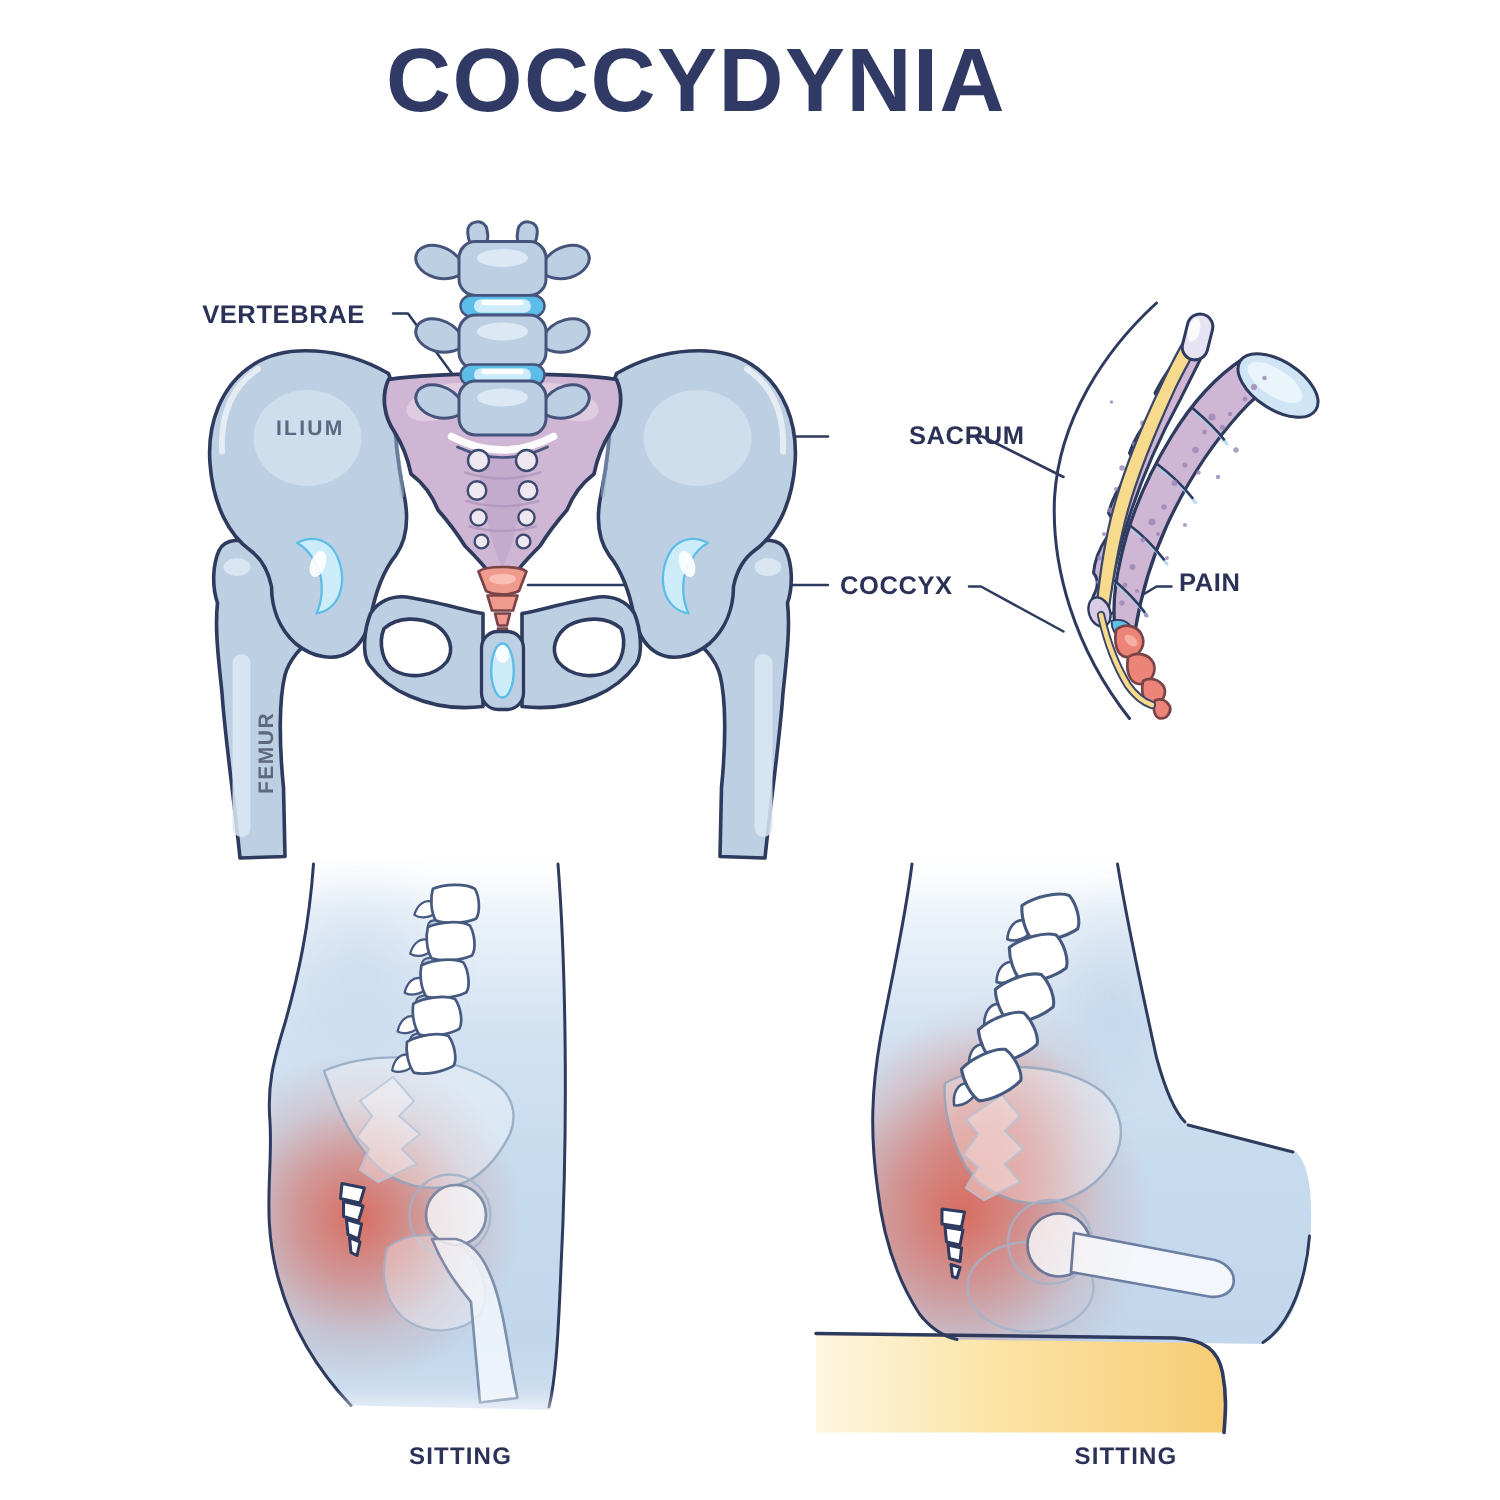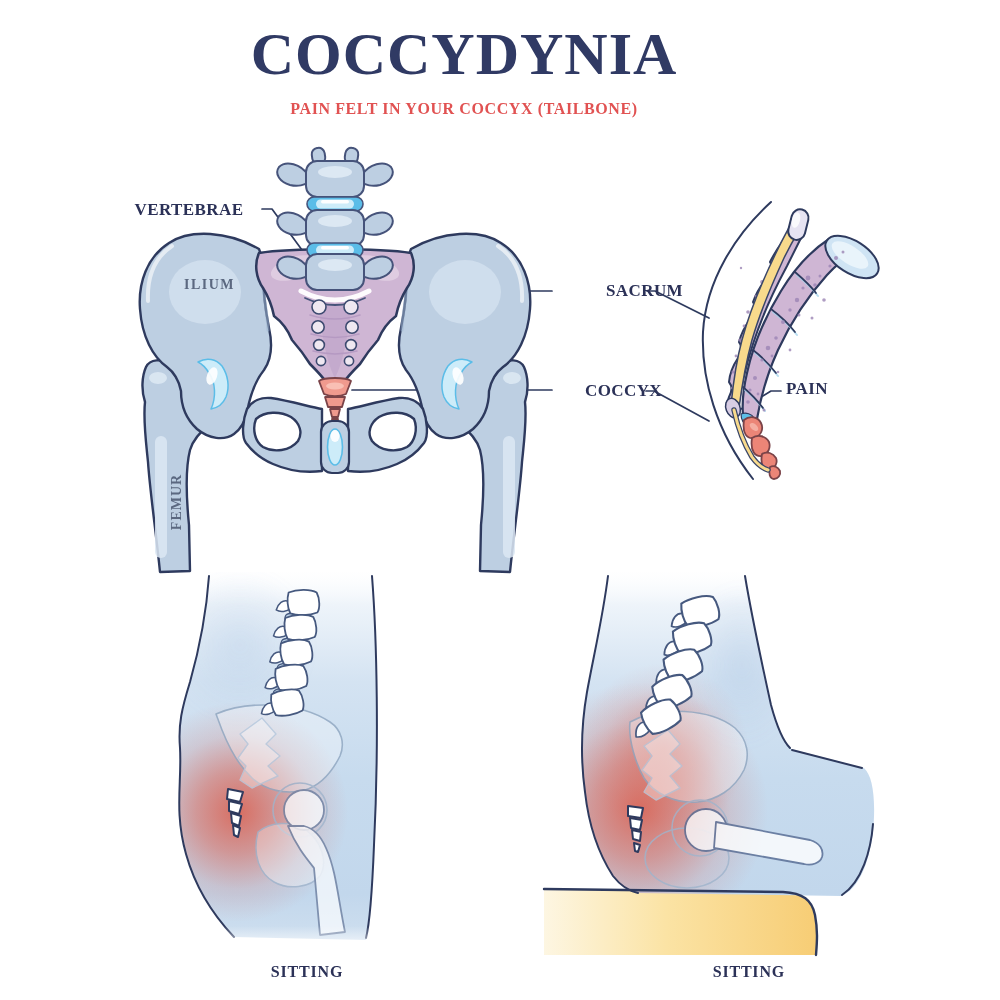--- a/index.html
+++ b/index.html
@@ -4,7 +4,7 @@
 <style>
   html,body{margin:0;padding:0;background:#ffffff;}
   .canvas{position:relative;width:928px;height:1000px;background:#fff;overflow:hidden;
-          font-family:Liberation Serif, serif;}
+          font-family:Liberation Sans, sans-serif;}
   .art{position:absolute;left:0;top:0;width:1000px;height:1000px;}
   svg path{stroke-linejoin:round;stroke-linecap:round;}
   .lbl{position:absolute;line-height:1;font-weight:bold;white-space:nowrap;text-align:center;}

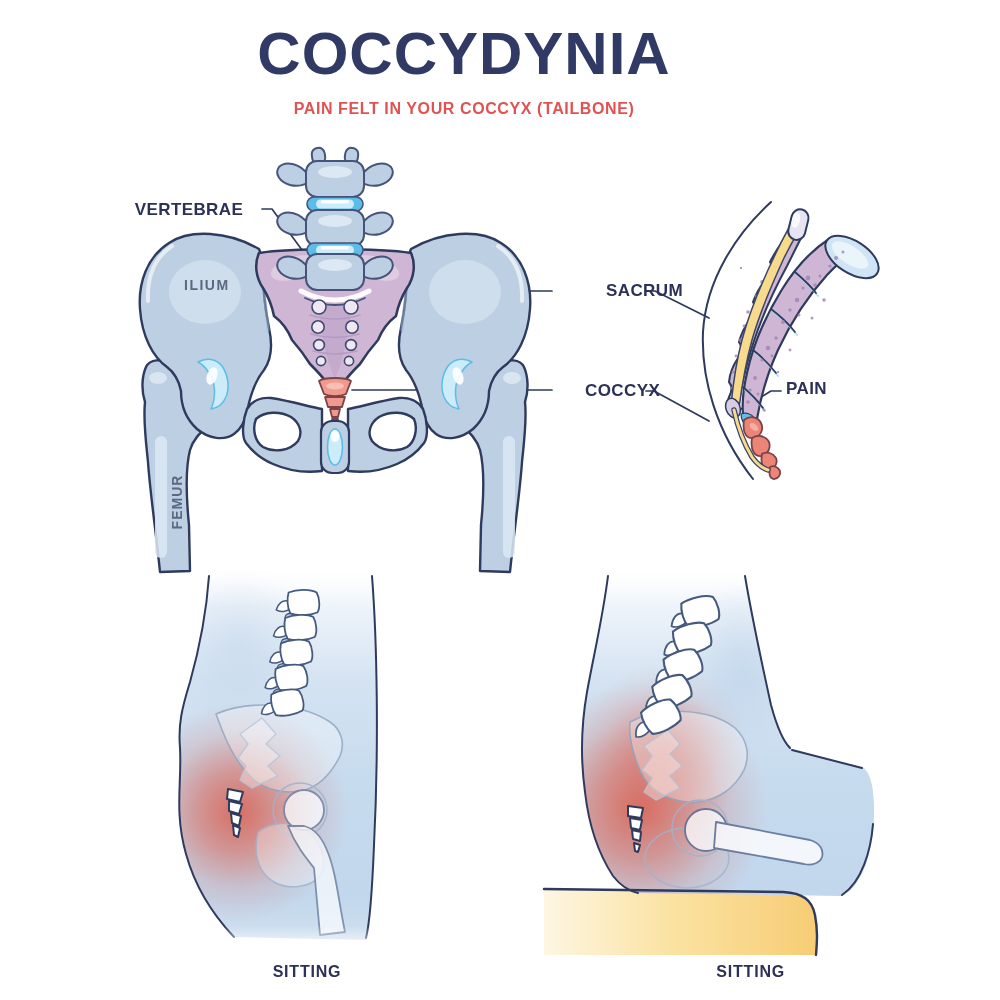--- a/index.html
+++ b/index.html
@@ -334,7 +334,6 @@
 </svg>
 
 <div class="lbl title">COCCYDYNIA</div>
-<div class="lbl subtitle">PAIN FELT IN YOUR COCCYX (TAILBONE)</div>
 
 <div class="lbl anat lbl-vertebrae">VERTEBRAE</div>
 <div class="lbl anat muted lbl-ilium">ILIUM</div>

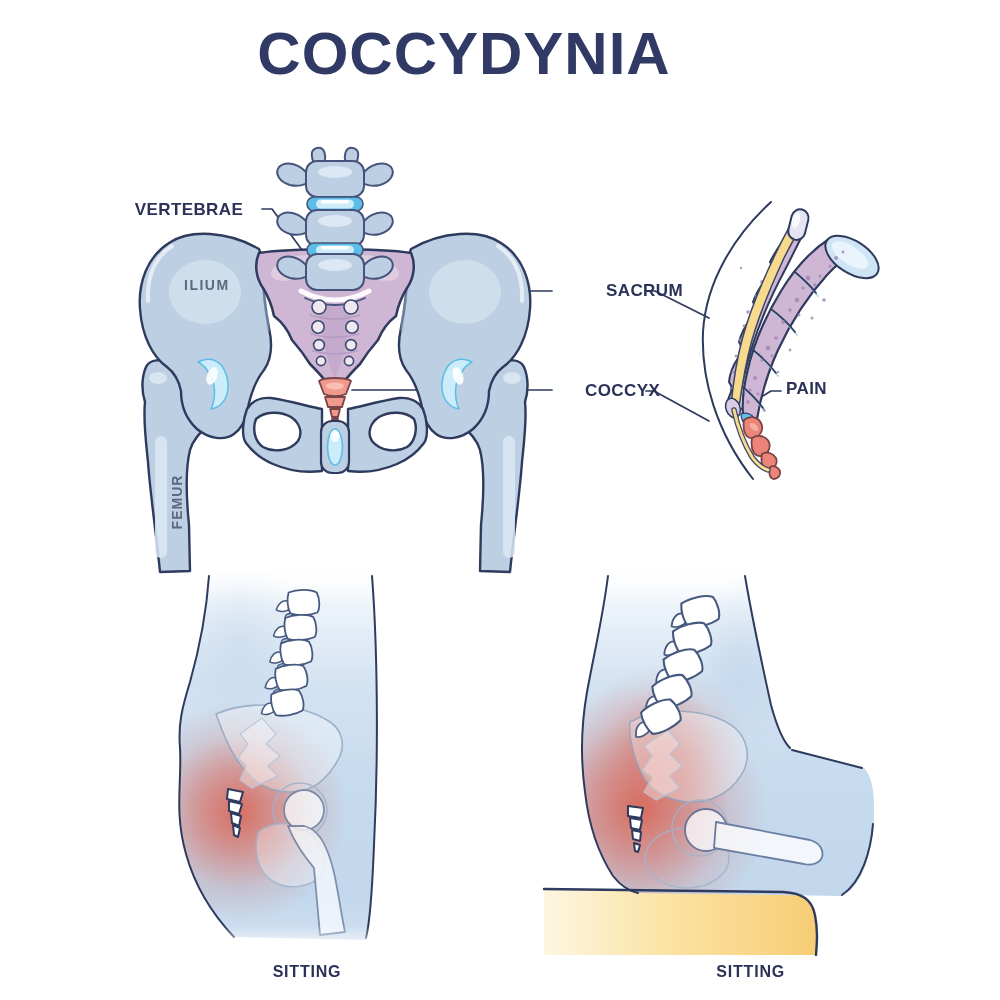--- a/index.html
+++ b/index.html
@@ -17,7 +17,7 @@
   .lbl-femur{left:142px;top:495px;width:70px;text-align:center;font-size:14px;letter-spacing:1px;
              transform:rotate(-90deg);}
   .lbl-sacrum{left:561px;top:282px;margin-left:45px;}
-  .lbl-coccyx{left:585px;top:382px;}
+  .lbl-coccyx{left:560px;top:382px;}
   .lbl-nerve{left:786px;top:380px;}
   .pose{font-size:16px;letter-spacing:.8px;color:var(--label);top:964px;width:130px;text-align:center;}
   .lbl-standing{left:242px;}

